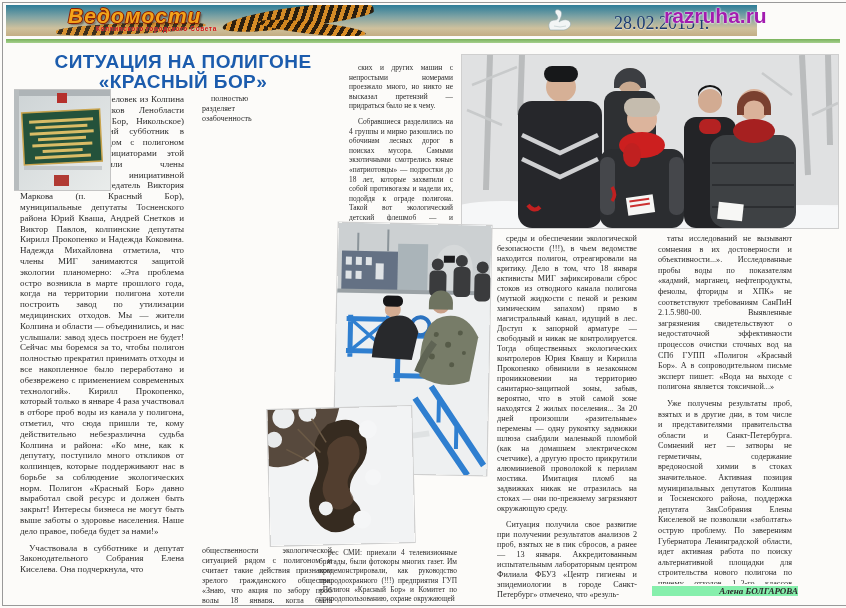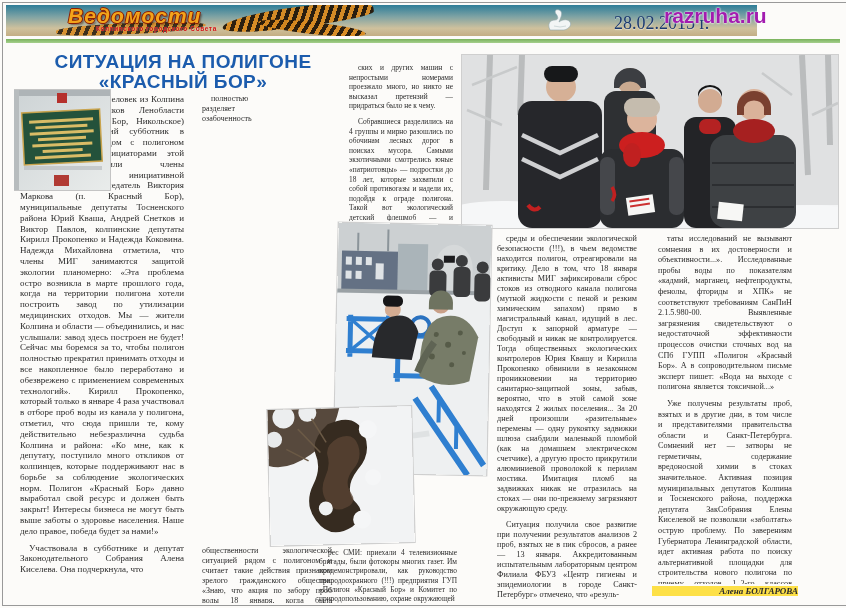--- a/index.html
+++ b/index.html
@@ -251,7 +251,7 @@
       </svg>
     </div>
     <p>7 февраля более 60 человек из Колпина и соседних поселков Ленобласти (Тельмана, Красный Бор, Никольское) провели экологический субботник в Любанском лесу рядом с полигоном «Красный Бор». Инициаторами этой акции выступили члены межмуниципальной инициативной группы (МИГ): председатель Виктория Маркова (п. Красный Бор), муниципальные депутаты Тосненского района Юрий Кваша, Андрей Снетков и Виктор Павлов, колпинские депутаты Кирилл Прокопенко и Надежда Коковина. Надежда Михайловна отметила, что члены МИГ занимаются защитой экологии планомерно: «Эта проблема остро возникла в марте прошлого года, когда на территории полигона хотели построить завод по утилизации медицинских отходов. Мы — жители Колпина и области — объединились, и нас услышали: завод здесь построен не будет! Сейчас мы боремся за то, чтобы полигон полностью прекратил принимать отходы и все накопленное было переработано и обезврежено с применением современных технологий». Кирилл Прокопенко, который только в январе 4 раза участвовал в отборе проб воды из канала у полигона, отметил, что сюда пришли те, кому действительно небезразлична судьба Колпина и района: «Ко мне, как к депутату, поступило много откликов от колпинцев, которые поддерживают нас в борьбе за соблюдение экологических норм. Полигон «Красный Бор» давно выработал свой ресурс и должен быть закрыт! Интересы бизнеса не могут быть выше заботы о здоровье населения. Наше дело правое, победа будет за нами!»</p>
-    <p>Участвовала в субботнике и депутат Законодательного Собрания Алена Киселева. Она подчеркнула, что</p>
+    <p>Участвовала в субботнике и депутат Законодательного Собрания Елена Киселева. Она подчеркнула, что</p>
   </div>
 
   <div class="col colB">

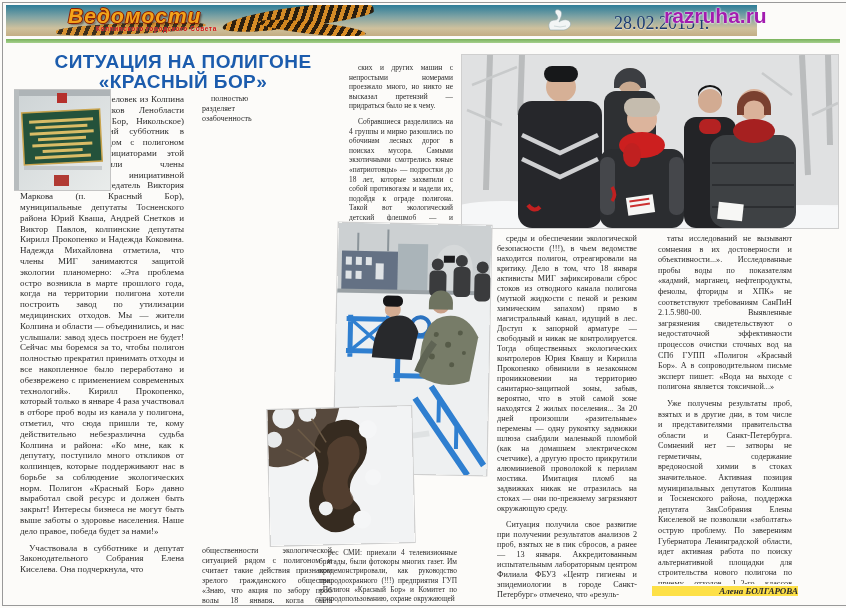--- a/index.html
+++ b/index.html
@@ -43,7 +43,7 @@
   .colCbot{left:313px;top:542px;width:150px;height:62px;font-size:7.4px;line-height:9.2px;}
   .colD{left:491px;top:228px;width:152px;height:376px;font-size:8.2px;line-height:10px;}
   .colE{left:652px;top:228px;width:146px;height:356px;font-size:8.2px;line-height:10.6px;word-spacing:1.6px;}
-  .author{position:absolute;left:652px;top:586px;width:146px;text-align:right;background:#fde047;
+  .author{position:absolute;left:652px;top:586px;width:146px;text-align:right;background:#86efac;
     font-weight:bold;font-style:italic;font-size:9px;z-index:5;}
   .cutB{float:right;width:76px;height:138px;margin:318px 0 2px 4px;}
 

